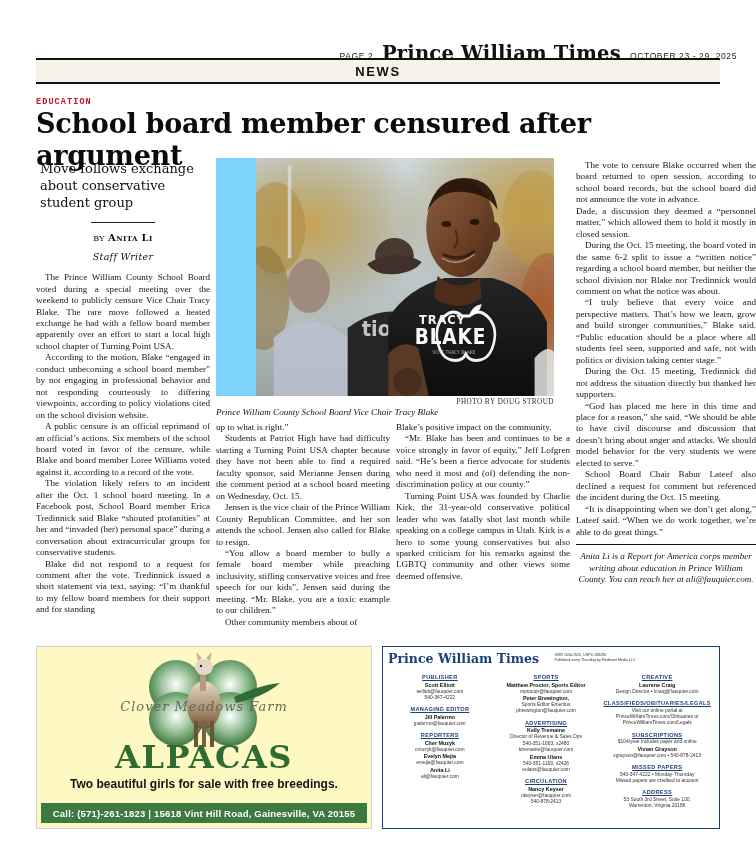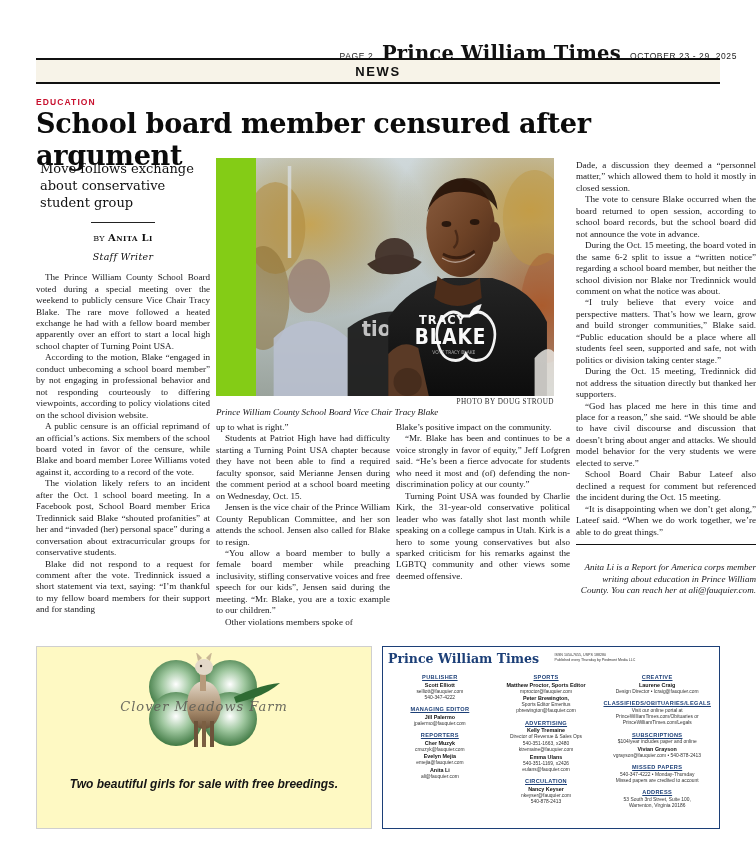--- a/index.html
+++ b/index.html
@@ -51,7 +51,7 @@
   
   .kicker{
     position:absolute;left:36px;top:97px;
-    font-family:Liberation Sans, sans-serif;
+    font-family:Liberation Mono, monospace;
     font-weight:700;font-size:8.5px;letter-spacing:1.1px;color:#c8102e;
   }
   .headline{

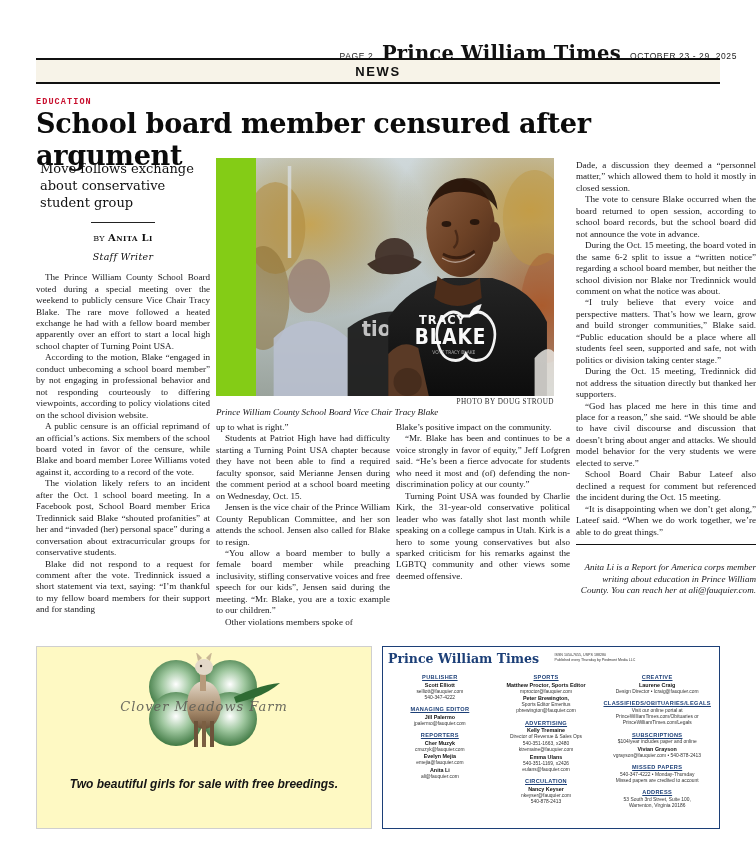--- a/index.html
+++ b/index.html
@@ -334,8 +334,8 @@
 
     <div class="col c4">
       <div class="body" style="margin-top:0">
+        <p>The vote to censure Blake occurred when the board returned to open session, according to school board records, but the school board did not announce the vote in advance.</p>
         <p style="text-indent:0">Dade, a discussion they deemed a “personnel matter,” which allowed them to hold it mostly in closed session.</p>
-        <p>The vote to censure Blake occurred when the board returned to open session, according to school board records, but the school board did not announce the vote in advance.</p>
         <p>During the Oct. 15 meeting, the board voted in the same 6-2 split to issue a “written notice” regarding a school board member, but neither the school division nor Blake nor Tredinnick would comment on what the notice was about.</p>
         <p>“I truly believe that every voice and perspective matters. That’s how we learn, grow and build stronger communities,” Blake said. “Public education should be a place where all students feel seen, supported and safe, not with politics or division taking center stage.”</p>
         <p>During the Oct. 15 meeting, Tredinnick did not address the situation directly but thanked her supporters.</p>

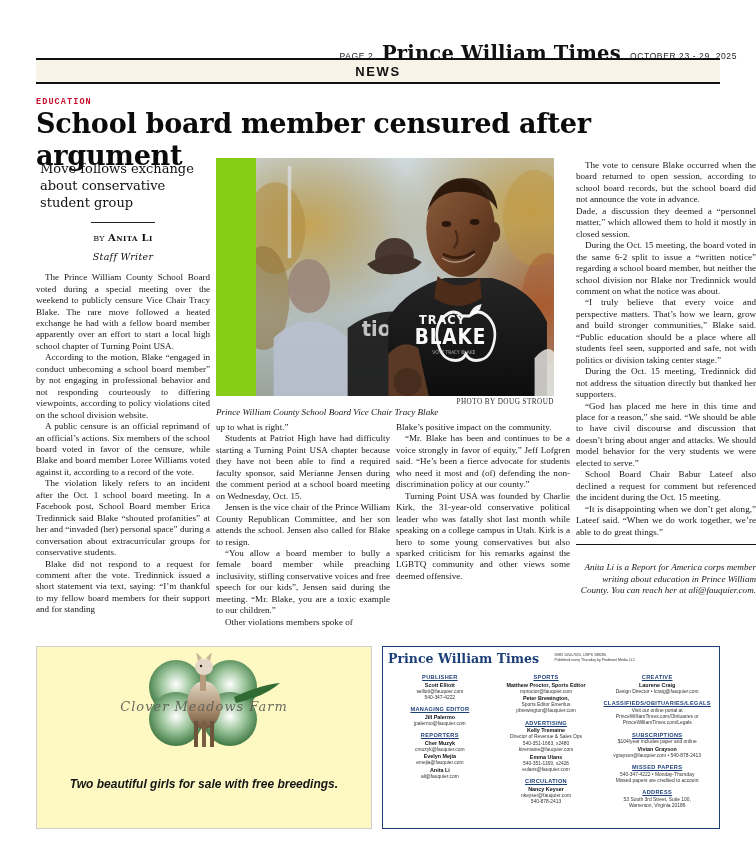--- a/index.html
+++ b/index.html
@@ -109,7 +109,7 @@
   
   .photo-wrap{position:absolute;left:216px;top:158px;width:338px;height:238px;}
   .photo{
-    position:absolute;inset:0;overflow:hidden;background:#84cc16;padding-left:40px;
+    position:absolute;inset:0;overflow:hidden;background:#7dd3fc;padding-left:40px;
   }
   .photo svg{display:block;width:100%;height:100%;}
   .photo-credit{

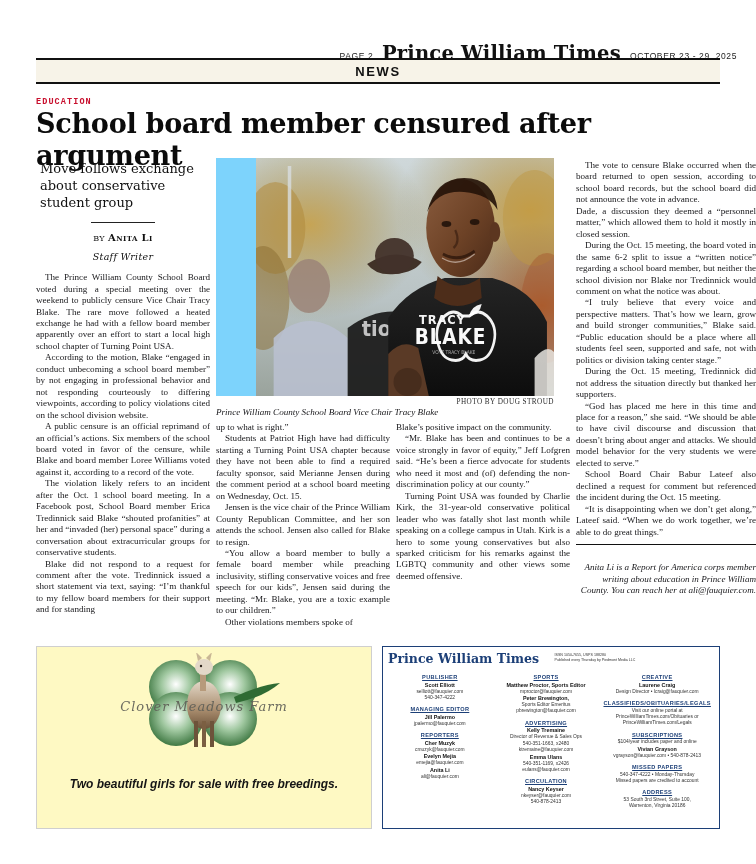--- a/index.html
+++ b/index.html
@@ -101,9 +101,9 @@
   .c1 .body{margin-top:10px;}
 
   .endnote{
-    margin-top:6px;padding-top:17px;border-top:1.4px solid #111;
+    margin-top:6px;padding-top:6px;border-top:1.4px solid #111;
     font-family:"Liberation Serif", serif;
-    font-style:italic;font-size:9.1px;line-height:11.6px;text-align:right;color:#17171a;
+    font-style:italic;font-size:9.1px;line-height:11.6px;text-align:center;color:#17171a;
   }
 
   

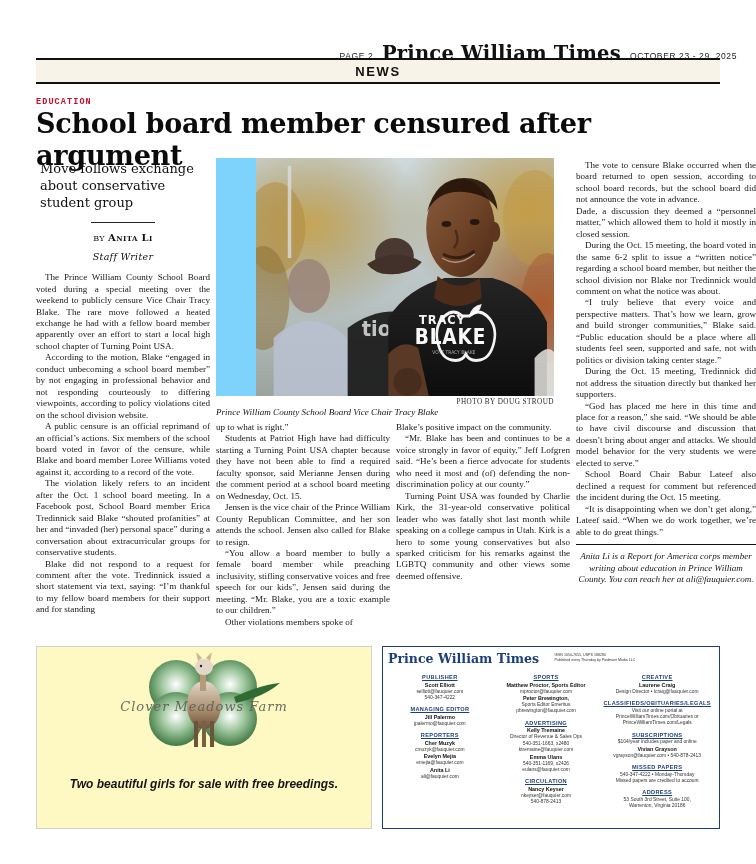--- a/index.html
+++ b/index.html
@@ -320,7 +320,7 @@
         <p>Students at Patriot High have had difficulty starting a Turning Point USA chapter because they have not been able to find a required faculty sponsor, said Merianne Jensen during the comment period at a school board meeting on Wednesday, Oct. 15.</p>
         <p>Jensen is the vice chair of the Prince William County Republican Committee, and her son attends the school. Jensen also called for Blake to resign.</p>
         <p>“You allow a board member to bully a female board member while preaching inclusivity, stifling conservative voices and free speech for our kids”, Jensen said during the meeting. “Mr. Blake, you are a toxic example to our children.”</p>
-        <p>Other violations members spoke of</p>
+        <p>Other community members about of</p>
       </div>
     </div>
 

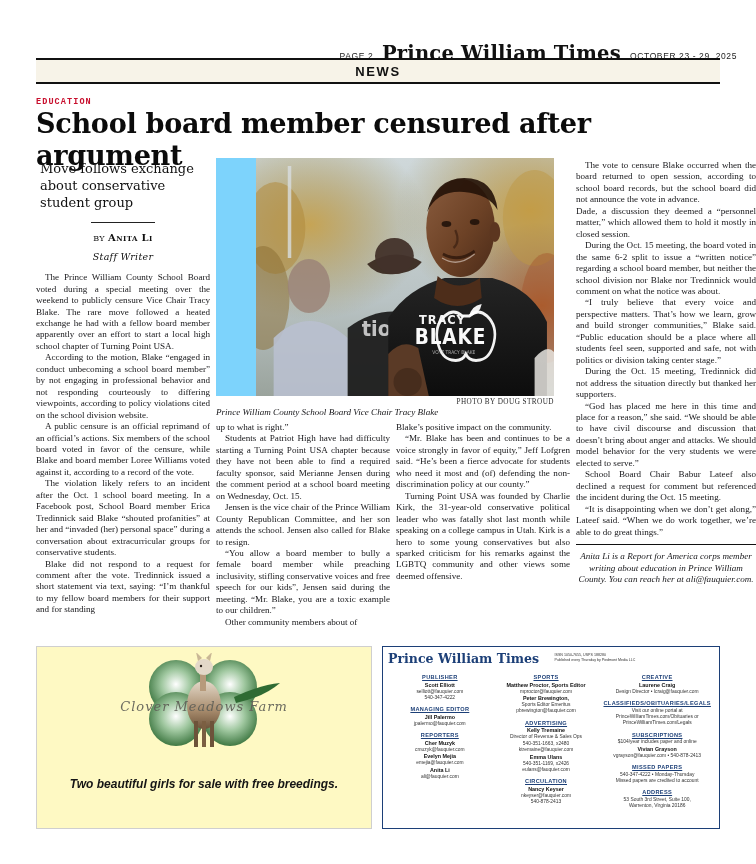--- a/index.html
+++ b/index.html
@@ -385,6 +385,7 @@
         </svg>
       </div>
       <div class="ad-script">Clover Meadows Farm</div>
+      <div class="ad-title">ALPACAS</div>
       <div class="ad-sub">Two beautiful girls for sale with free breedings.</div>
     </div>
   </div>

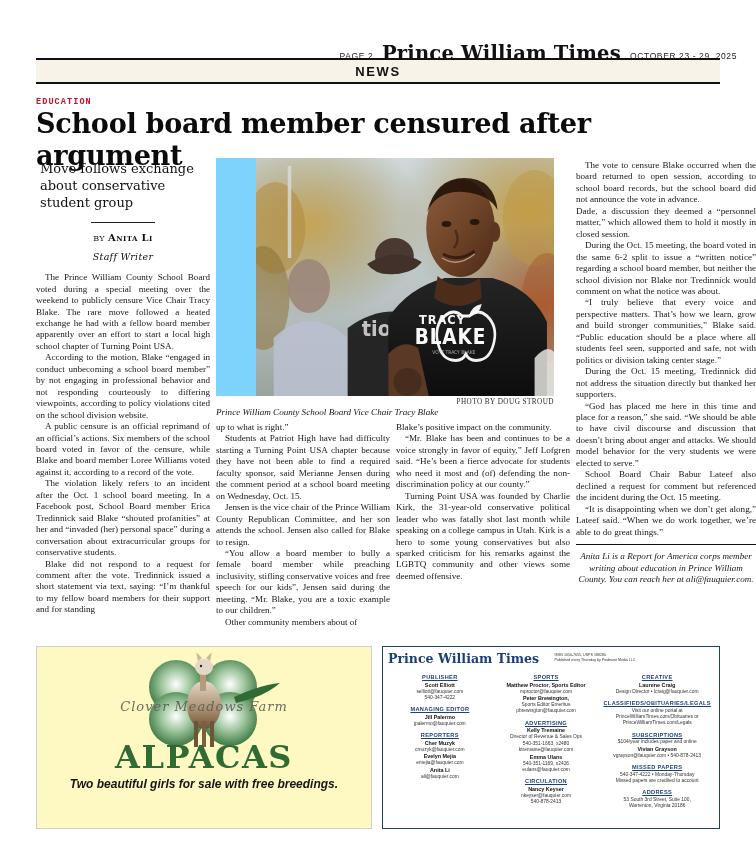--- a/index.html
+++ b/index.html
@@ -145,7 +145,6 @@
     position:absolute;left:0;right:0;top:130px;text-align:center;
     font-family:"Liberation Sans", sans-serif;font-weight:700;font-size:12px;
     color:#151515;
-    font-style:italic;
   }
   .ad-bar{
     position:absolute;left:4px;right:4px;bottom:5px;height:20px;

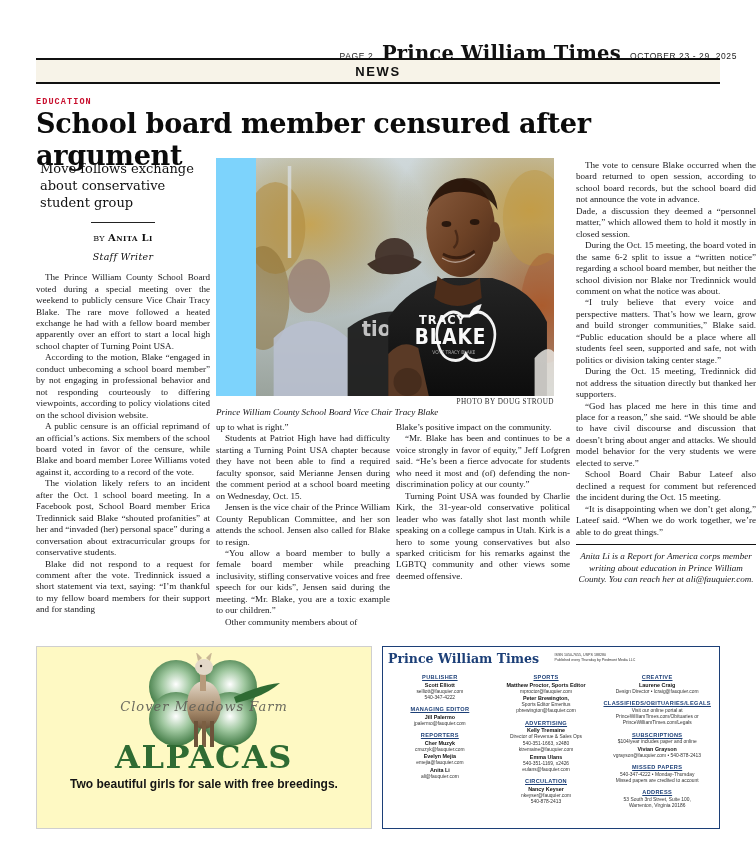--- a/index.html
+++ b/index.html
@@ -386,6 +386,9 @@
       <div class="ad-script">Clover Meadows Farm</div>
       <div class="ad-title">ALPACAS</div>
       <div class="ad-sub">Two beautiful girls for sale with free breedings.</div>
+      <div class="ad-bar">
+        <span>Call: (571)-261-1823  |  15618 Vint Hill Road, Gainesville, VA 20155</span>
+      </div>
     </div>
   </div>
 

